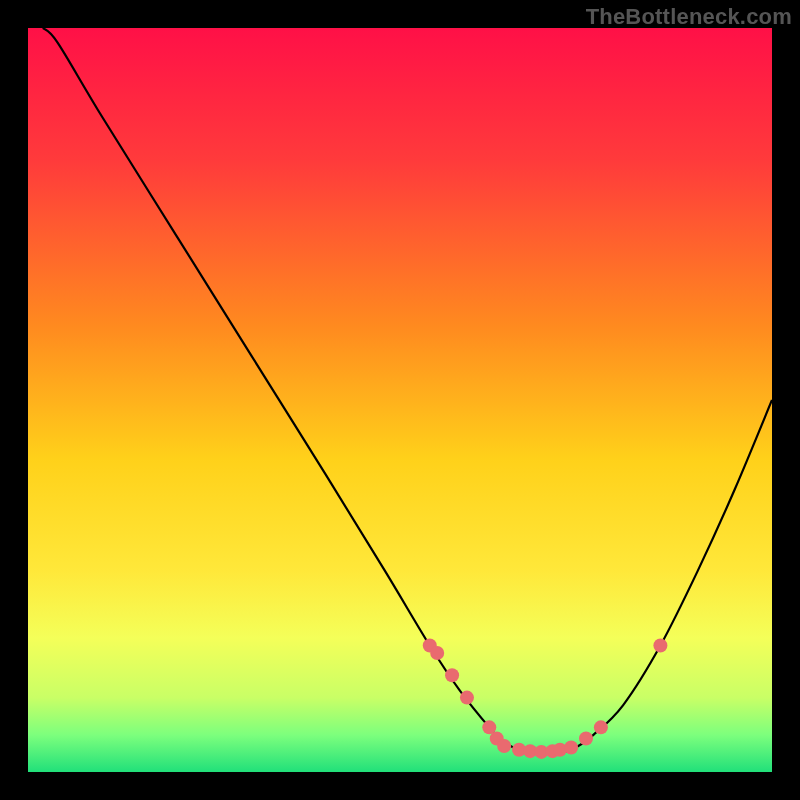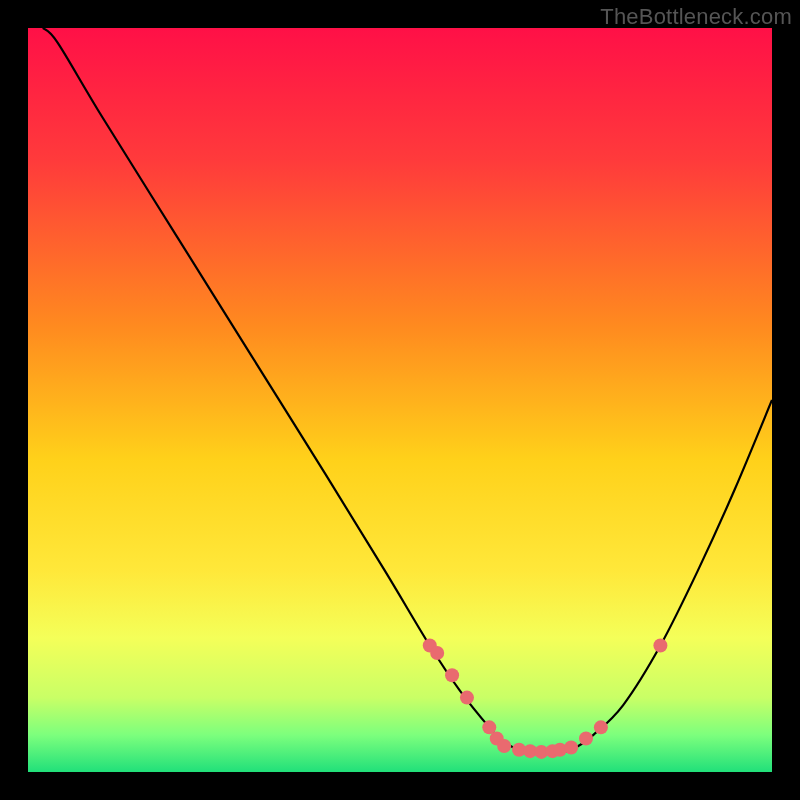--- a/index.html
+++ b/index.html
@@ -23,7 +23,7 @@
     right: 8px;
     color: #555;
     font-size: 22px;
-    font-weight: 400;
+    font-weight: 700;
     letter-spacing: 0.2px;
     z-index: 10;
   }

